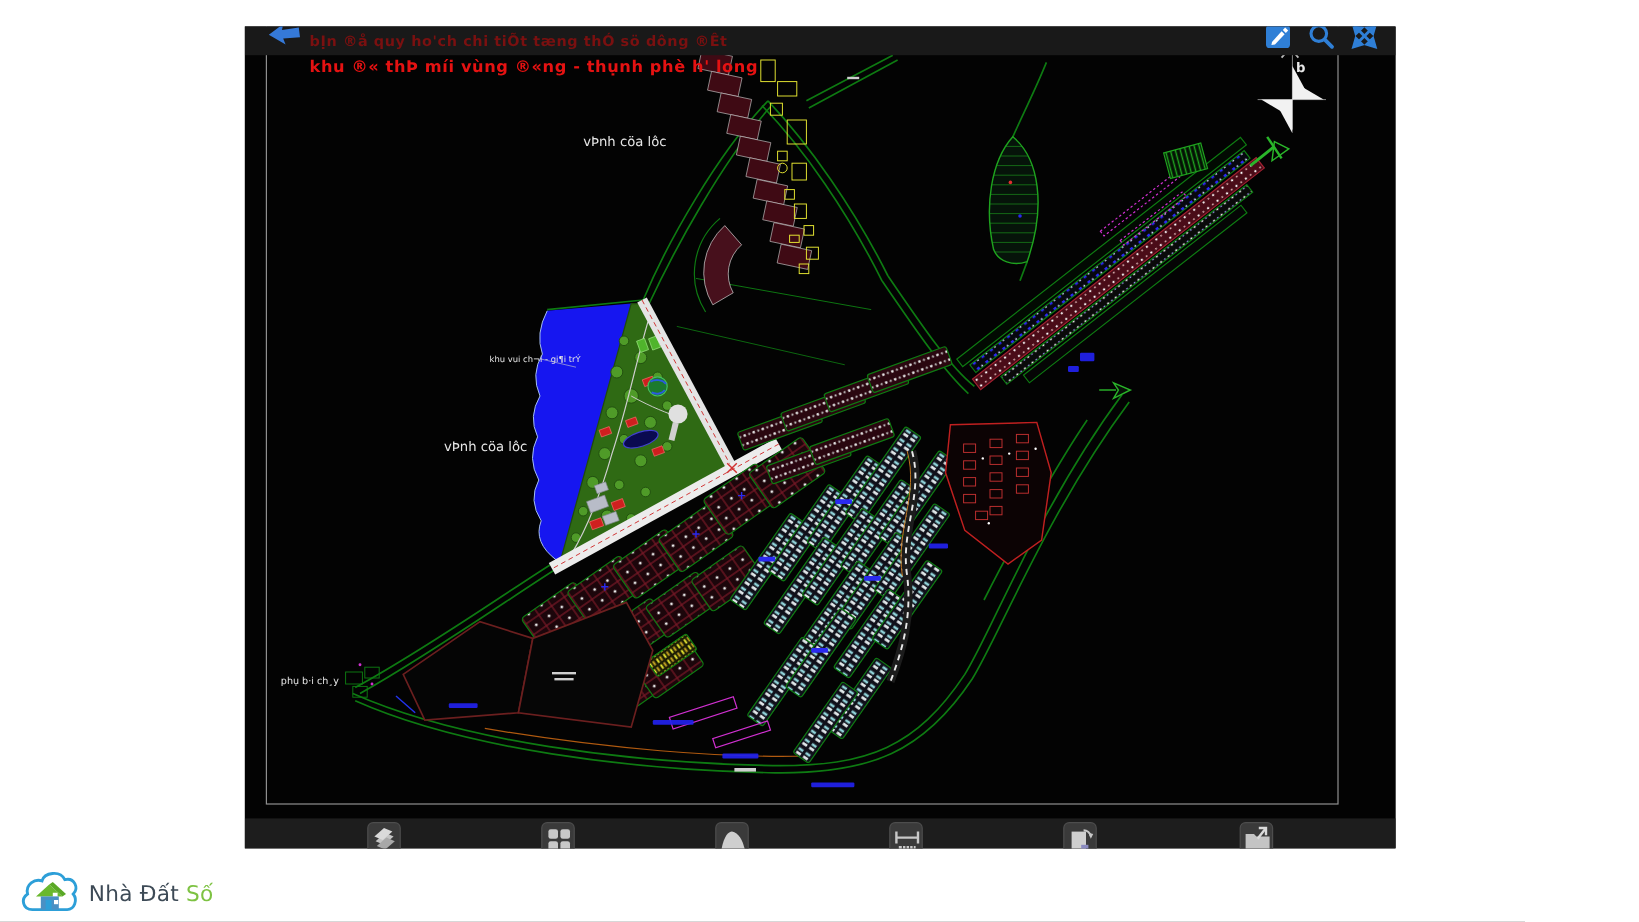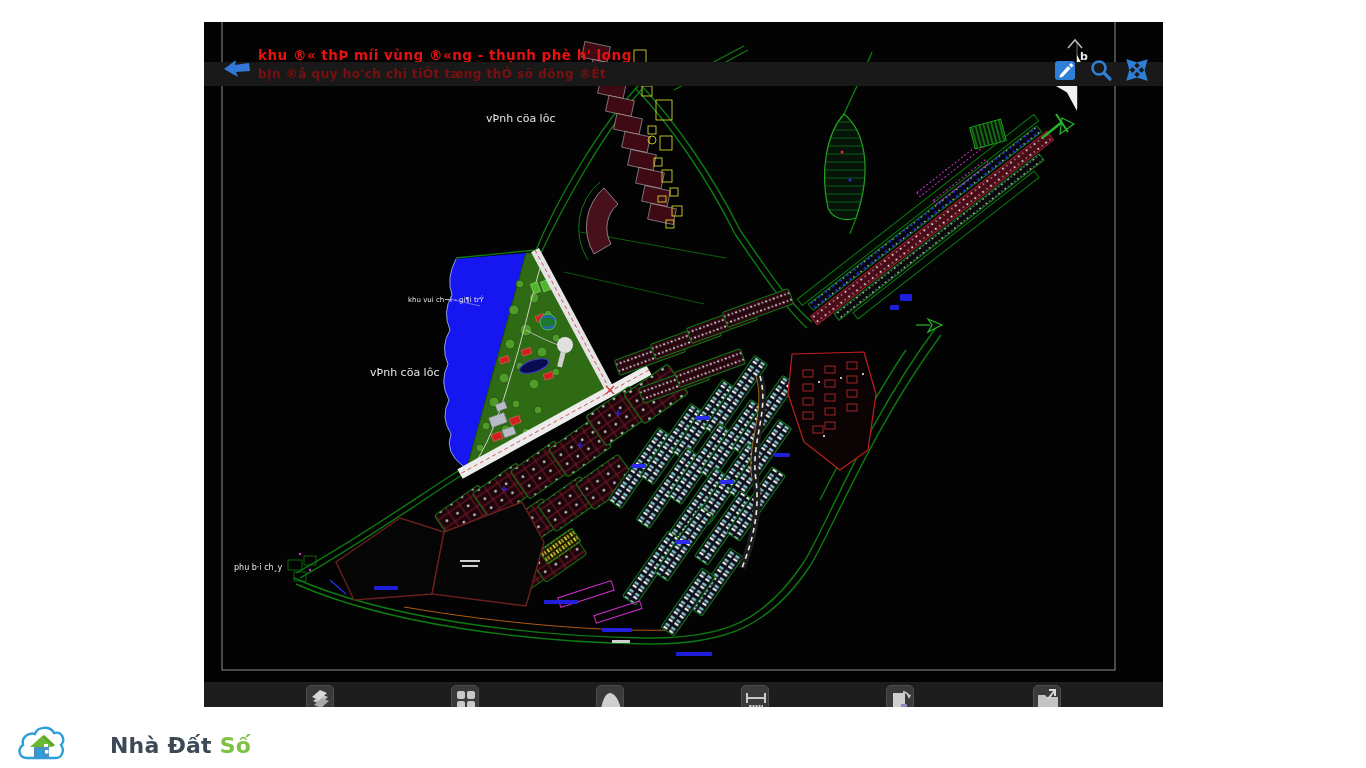--- a/index.html
+++ b/index.html
@@ -7,7 +7,7 @@
 
   .viewer { position:absolute; left:204px; top:22px; width:959px; height:685px; background:#030303; overflow:hidden; }
 
-  .topbar { position:absolute; left:0; top:0; width:100%; height:24px; background:#191919; z-index:30;margin-top:40px; }
+  .topbar { position:absolute; left:0; top:0; width:100%; height:24px; background:#191919; z-index:30; }
   .back-btn { position:absolute; left:18px; top:-5px; width:30px; height:26px; cursor:pointer; }
   .tb-right { position:absolute; right:14px; top:-4px; display:flex; gap:12px; align-items:center; }
   .tb-ic { width:24px; height:24px; cursor:pointer; }

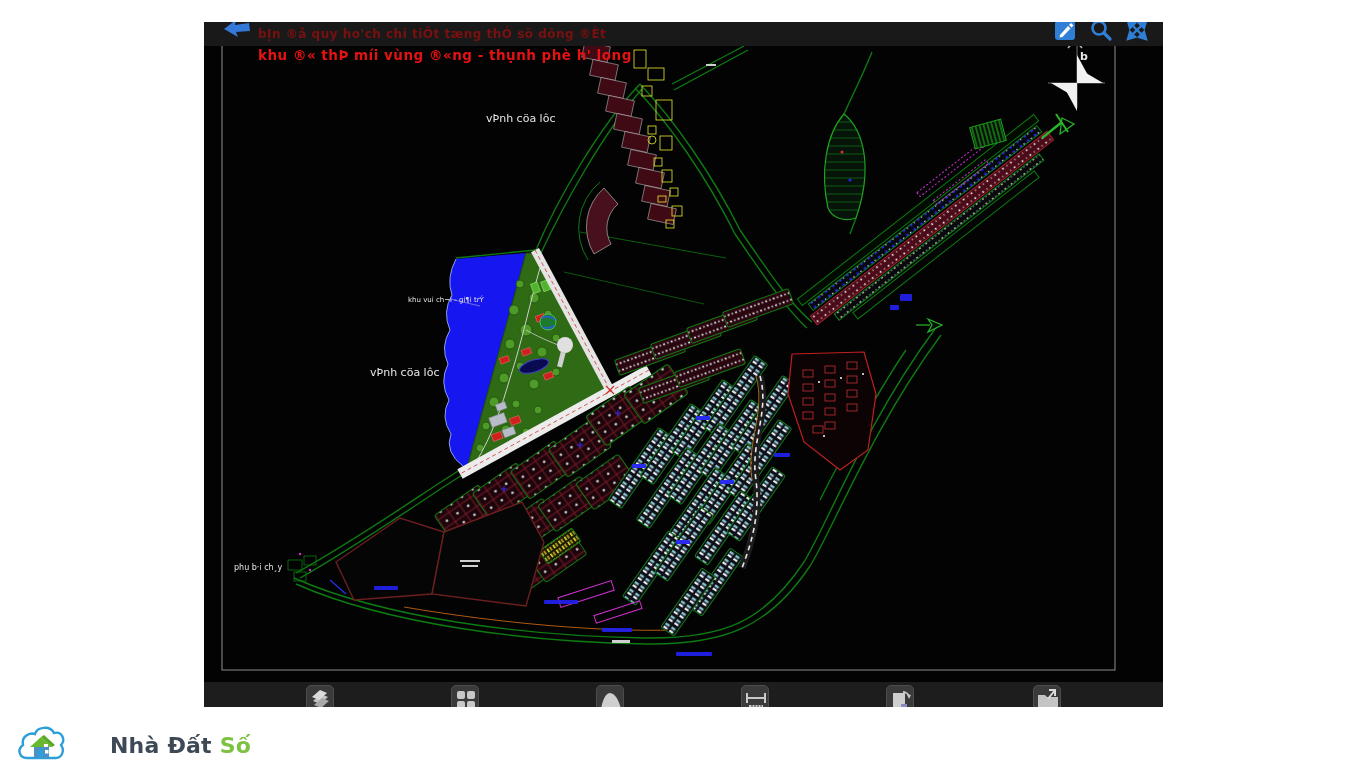--- a/index.html
+++ b/index.html
@@ -20,7 +20,7 @@
   .bb-btn svg { position:absolute; left:1px; top:1px; }
 
   .logo { position:absolute; left:16px; top:724px; display:flex; align-items:center; gap:6px; }
-  .logo-text { font-size:22px; font-weight:bold; color:#3d4a56; letter-spacing:0.2px;margin-left:36px; }
+  .logo-text { font-size:18px; font-weight:normal; color:#3d4a56; letter-spacing:0.2px; }
   .logo-text .accent { color:#7dc242; }
 </style>
 </head>

